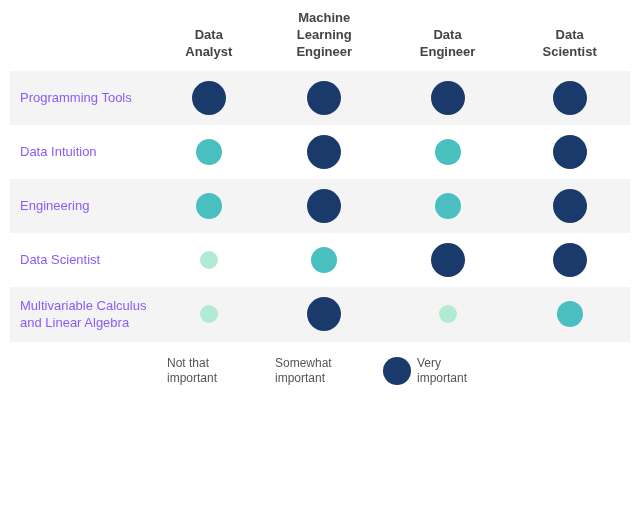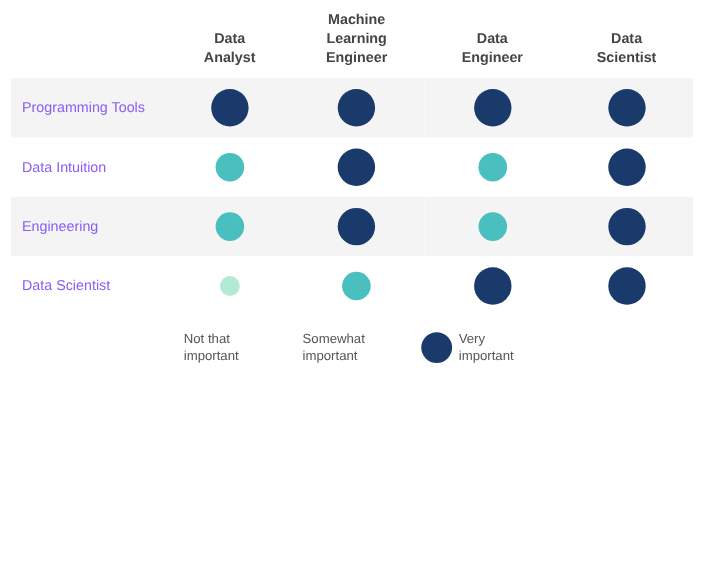--- a/index.html
+++ b/index.html
@@ -145,6 +145,13 @@
           <td><span class="dot dot-very"></span></td>
           <td><span class="dot dot-very"></span></td>
         </tr>
+        <tr>
+          <td>Multivariable Calculus and Linear Algebra</td>
+          <td><span class="dot dot-not"></span></td>
+          <td><span class="dot dot-very"></span></td>
+          <td><span class="dot dot-not"></span></td>
+          <td><span class="dot dot-somewhat"></span></td>
+        </tr>
       </tbody>
   </table>
 </div>

